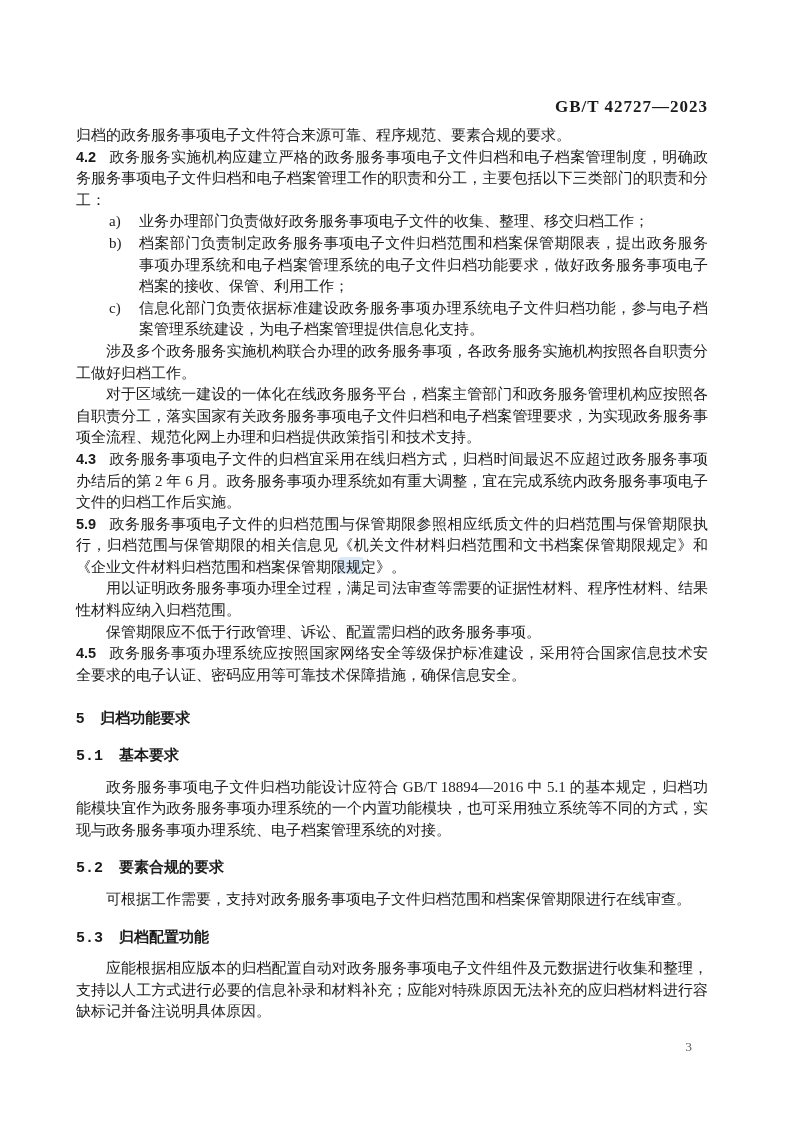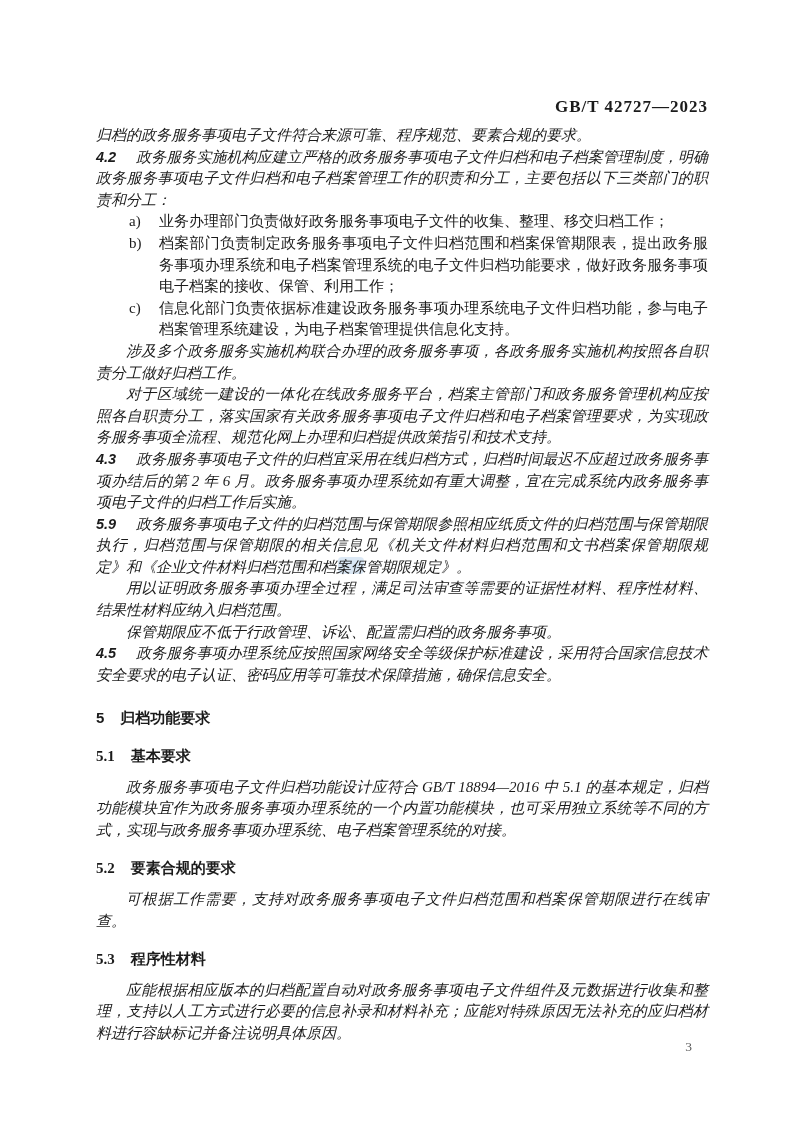--- a/index.html
+++ b/index.html
@@ -9,7 +9,7 @@
     height: 1122px;
     background: #ffffff;
     box-sizing: border-box;
-    padding: 97px 86px 0 96px;
+    padding: 97px 86px 0 76px;
     font-family: "Liberation Serif", "DejaVu Serif", serif;
     color: #1b1b1b;
     font-size: 15px;

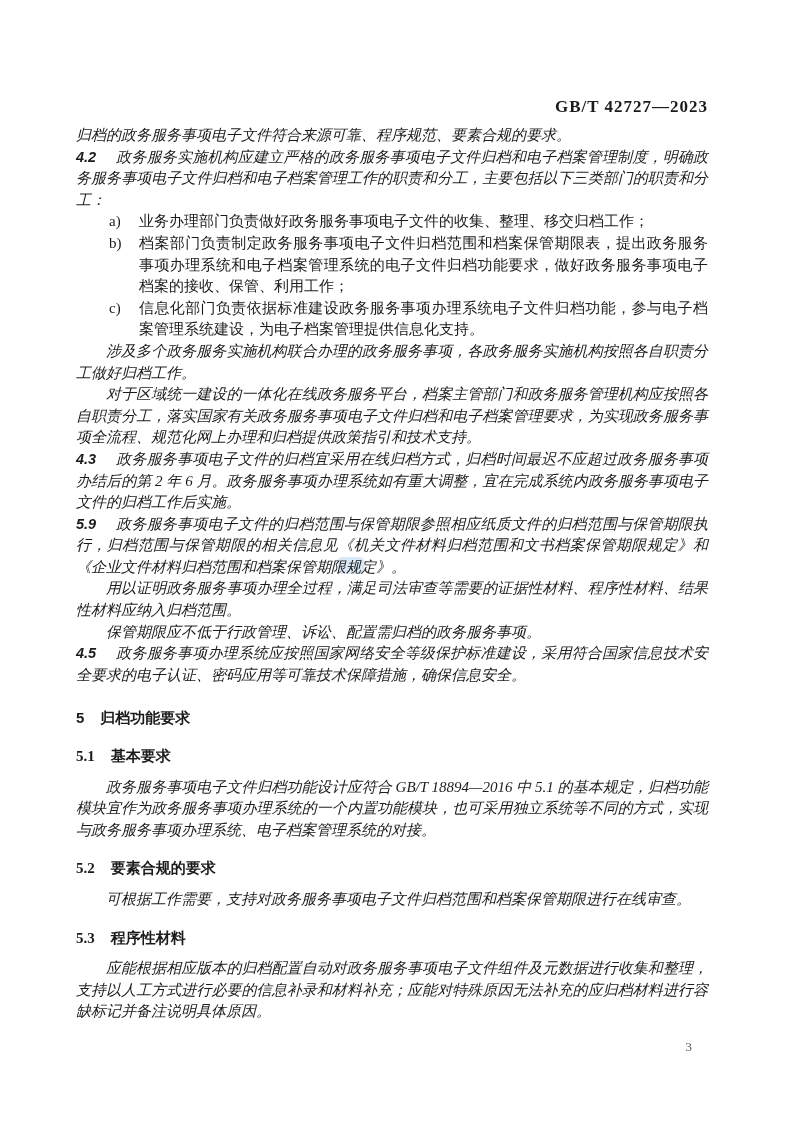--- a/index.html
+++ b/index.html
@@ -25,7 +25,7 @@
     margin: 0 0 8px 0;
     font-family: "Liberation Serif", "DejaVu Serif", serif;
   }
-  p { margin: 0; text-align: justify; font-style: italic; }
+  p { margin: 0; text-align: justify; }
   .ind { text-indent: 2em; }
   .clause-num {
     font-family: "Liberation Sans", "DejaVu Sans", sans-serif;

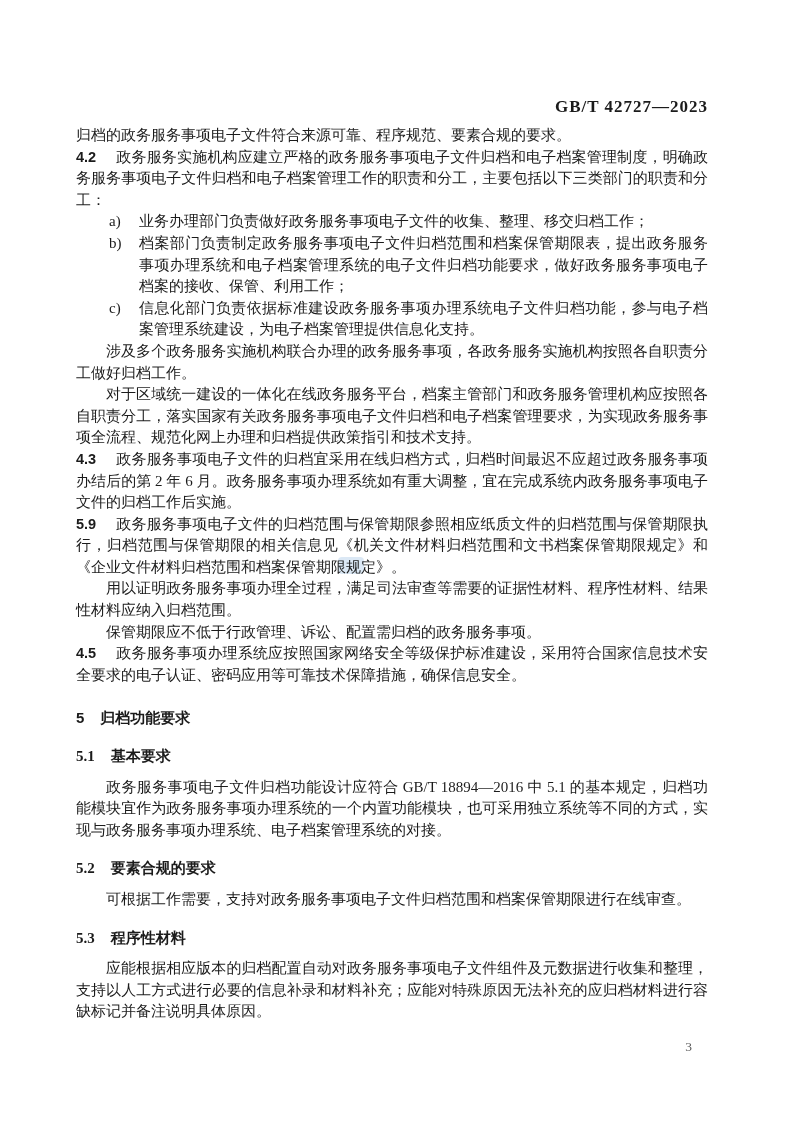--- a/index.html
+++ b/index.html
@@ -31,7 +31,7 @@
     font-family: "Liberation Sans", "DejaVu Sans", sans-serif;
     font-weight: 700;
     font-size: 14.5px;
-    margin-right: 20px;
+    margin-right: 13px;
   }
   .list-item { display: flex; padding-left: 33px; }
   .li-label { flex: none; width: 30px; }

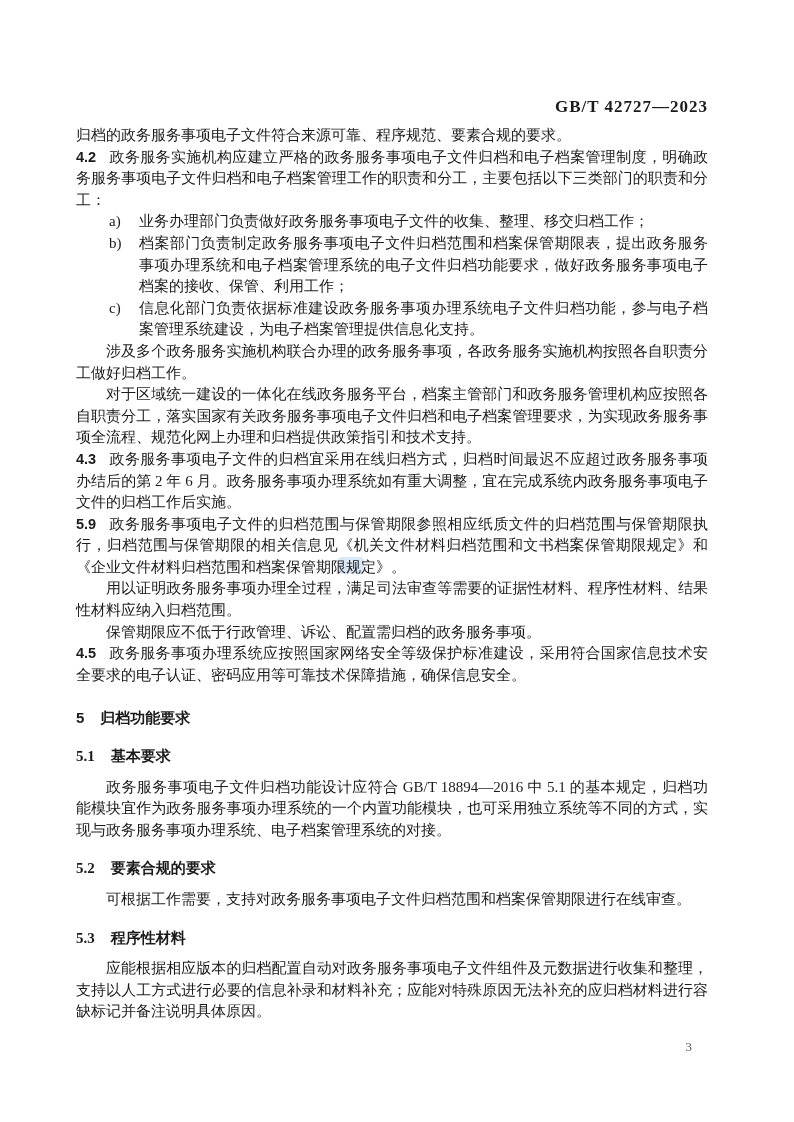--- a/index.html
+++ b/index.html
@@ -44,7 +44,7 @@
     text-align: left;
   }
   .sub-heading {
-    font-family: Liberation Serif, serif;
+    font-family: Liberation Mono, monospace;
     font-weight: 700;
     font-size: 15px;
     margin: 17px 0 9px 0;

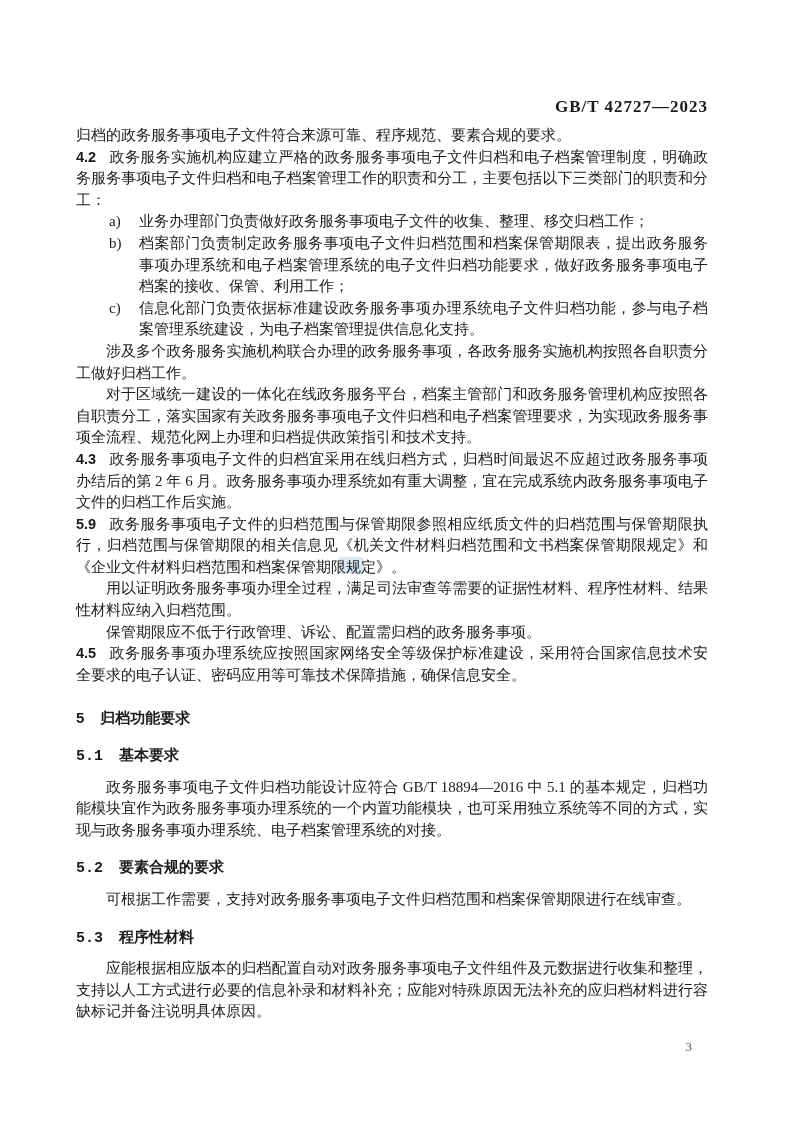--- a/index.html
+++ b/index.html
@@ -123,7 +123,7 @@
 
     <p class="ind">可根据工作需要，支持对政务服务事项电子文件归档范围和档案保管期限进行在线审查。</p>
 
-    <div class="sub-heading"><span class="h-num">5.3</span><span>程序性材料</span></div>
+    <div class="sub-heading"><span class="h-num">5.3</span><span>归档配置功能</span></div>
 
     <p class="ind">应能根据相应版本的归档配置自动对政务服务事项电子文件组件及元数据进行收集和整理，支持以人工方式进行必要的信息补录和材料补充；应能对特殊原因无法补充的应归档材料进行容缺标记并备注说明具体原因。</p>
 

